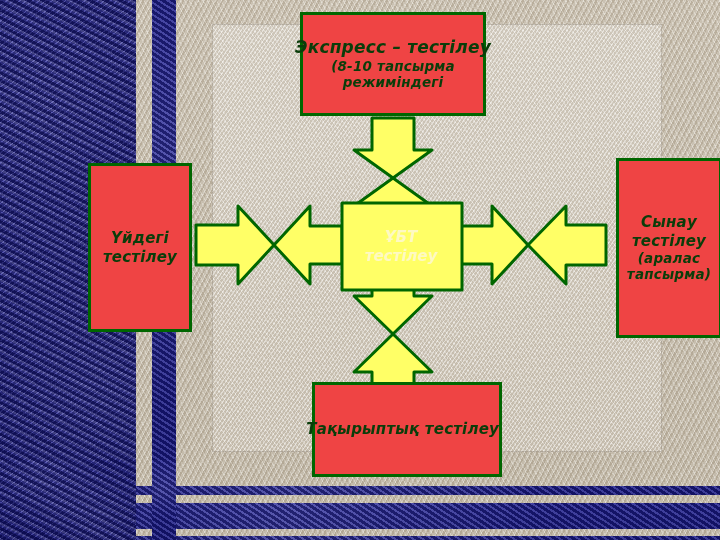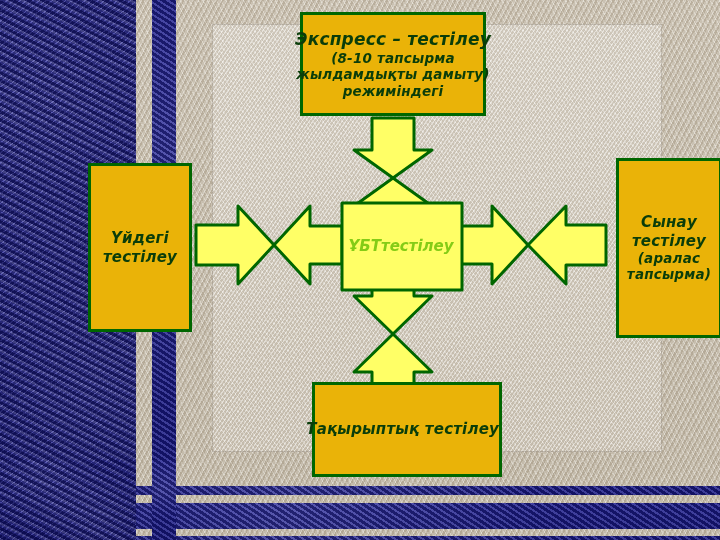--- a/index.html
+++ b/index.html
@@ -72,7 +72,7 @@
   
   .node {
     position: absolute;
-    background: #eab308;
+    background: #ef4444;
     border: 3px solid #006600;
     box-sizing: border-box;
     display: flex;

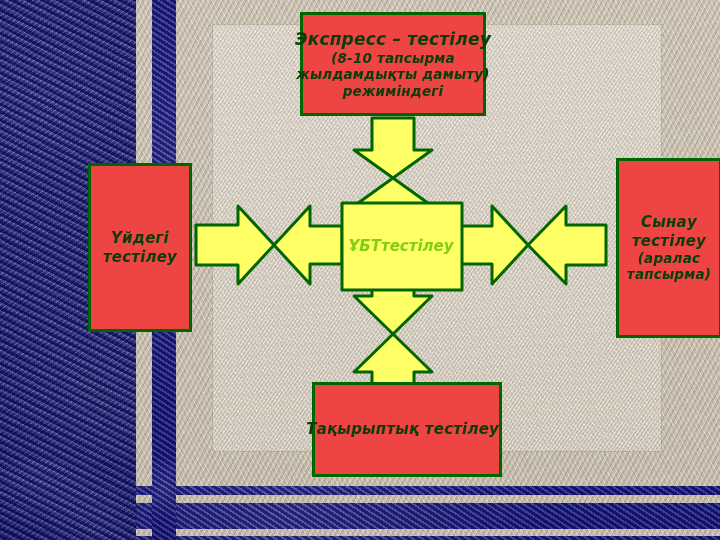--- a/index.html
+++ b/index.html
@@ -153,7 +153,6 @@
     <div class="node-text">
       <span class="label-line">Экспресс – тестілеу</span>
       <span class="label-line label-sm">(8-10 тапсырма</span>
-      <span class="label-line label-sm">жылдамдықты дамыту)</span>
       <span class="label-line label-sm">режиміндегі</span>
     </div>
   </div>

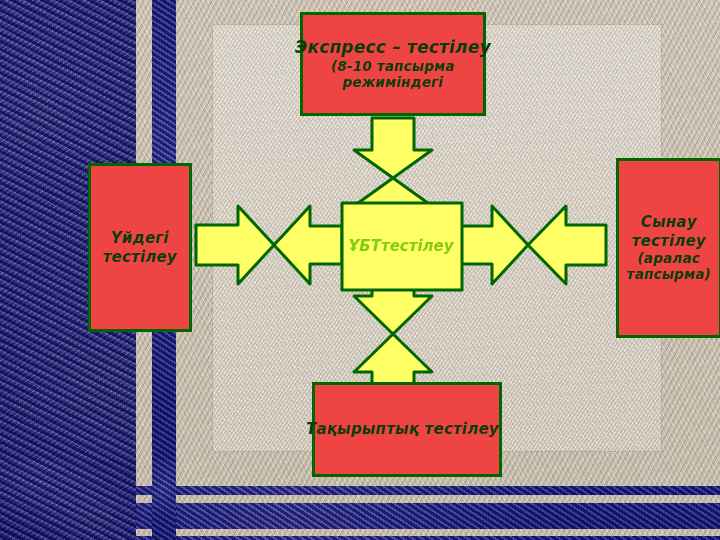--- a/index.html
+++ b/index.html
@@ -98,10 +98,10 @@
     position: absolute;
     left: 340px; top: 203px;
     width: 122px; height: 87px;
-    display: flex; flex-direction: row;
+    display: flex; flex-direction: column;
     align-items: center; justify-content: center;
     text-align: center;
-    color: #84cc16;
+    color: #fef9c3;
     font-style: italic; font-weight: 600;
     font-size: 15px; line-height: 1.22;
     pointer-events: none;

